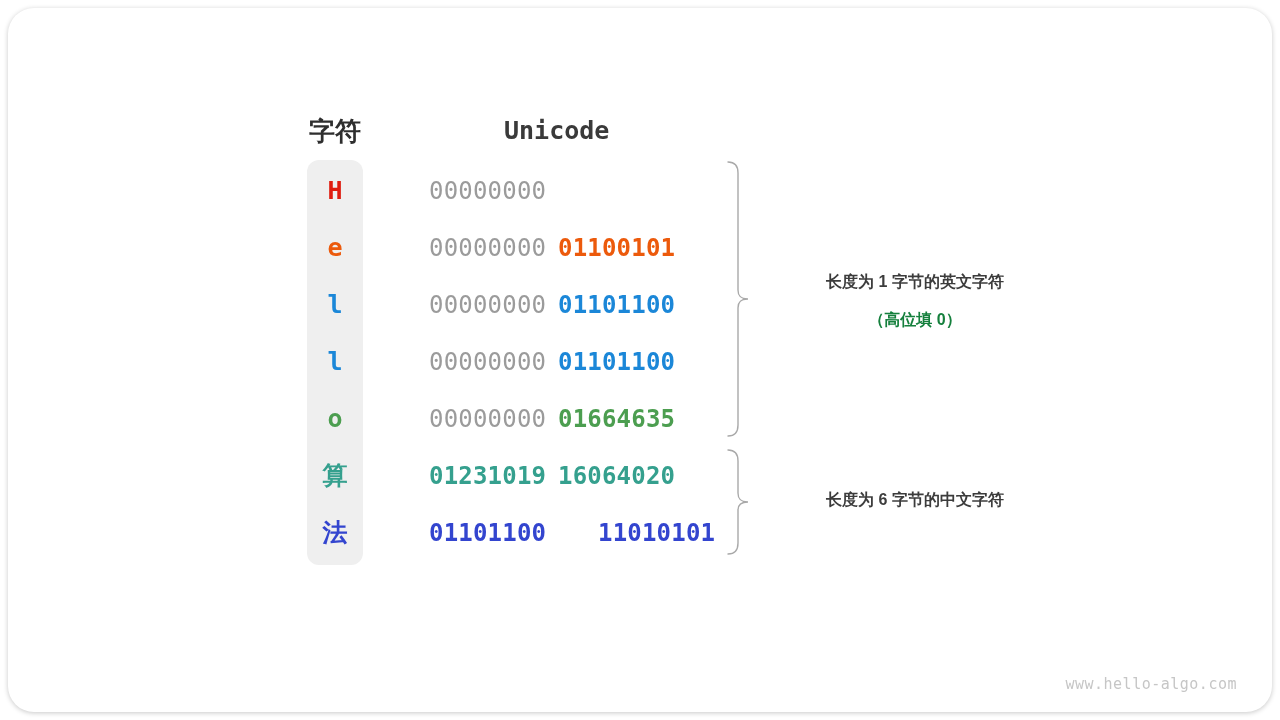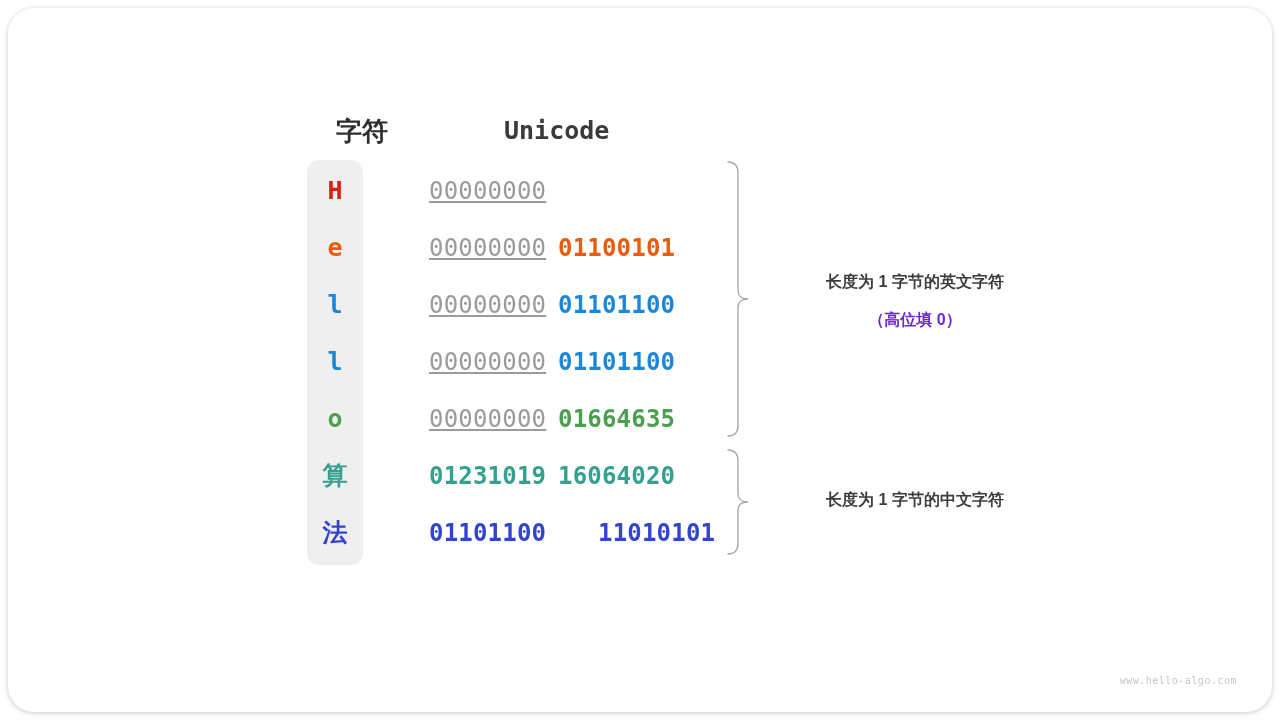--- a/index.html
+++ b/index.html
@@ -64,7 +64,7 @@
 
 <div class="layer">
 
-  <div class="hdr char-hdr" style="color: rgb(46, 46, 46); margin-left: 27px;">字符</div>
+  <div class="hdr char-hdr" style="color: rgb(46, 46, 46);">字符</div>
   <div class="hdr uni-hdr" style="color: rgb(58, 58, 58);">Unicode</div>
 
   <div class="char-col-bg" style="background-color: rgb(239, 239, 239);"></div>

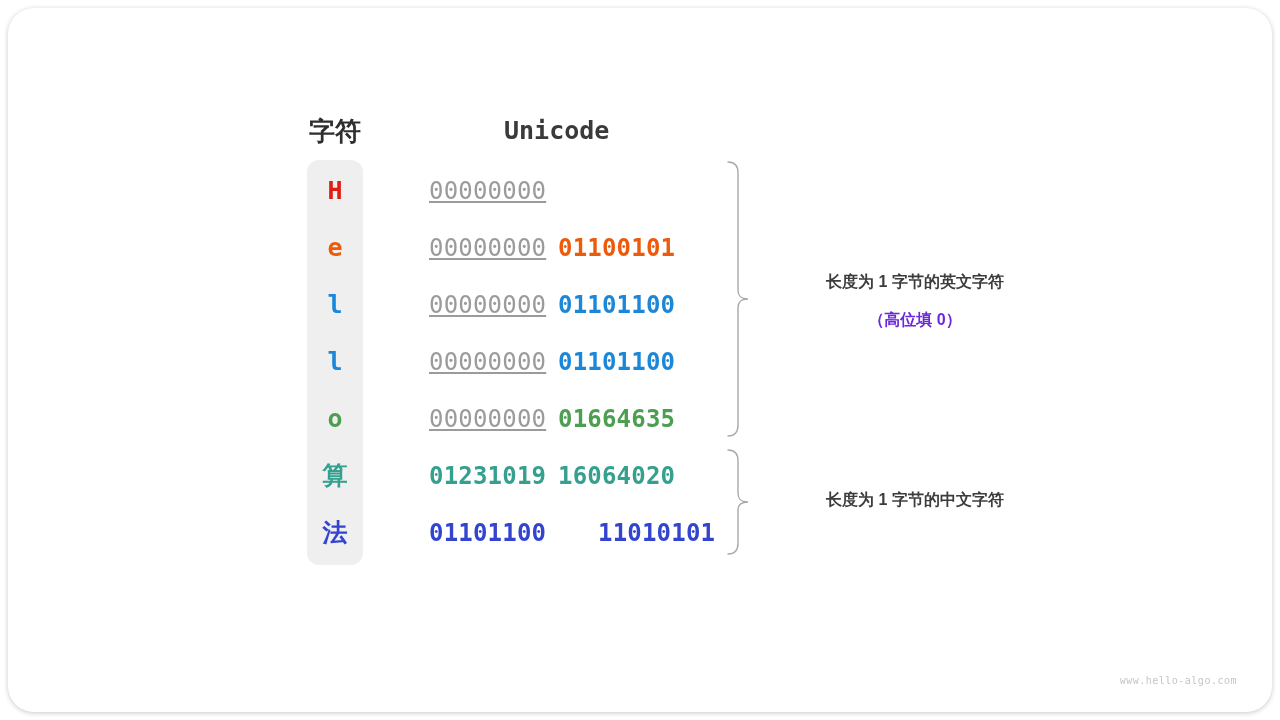--- a/index.html
+++ b/index.html
@@ -38,7 +38,7 @@
   }
   .byte.high { left: 429px; }
   .byte.low  { left: 558px; }
-  .byte.dim  { font-weight: 500; text-decoration: underline; }
+  .byte.dim  { font-weight: 500; }
   .byte.strong { font-weight: 800; }
 
   .brace { position: absolute; overflow: visible; }

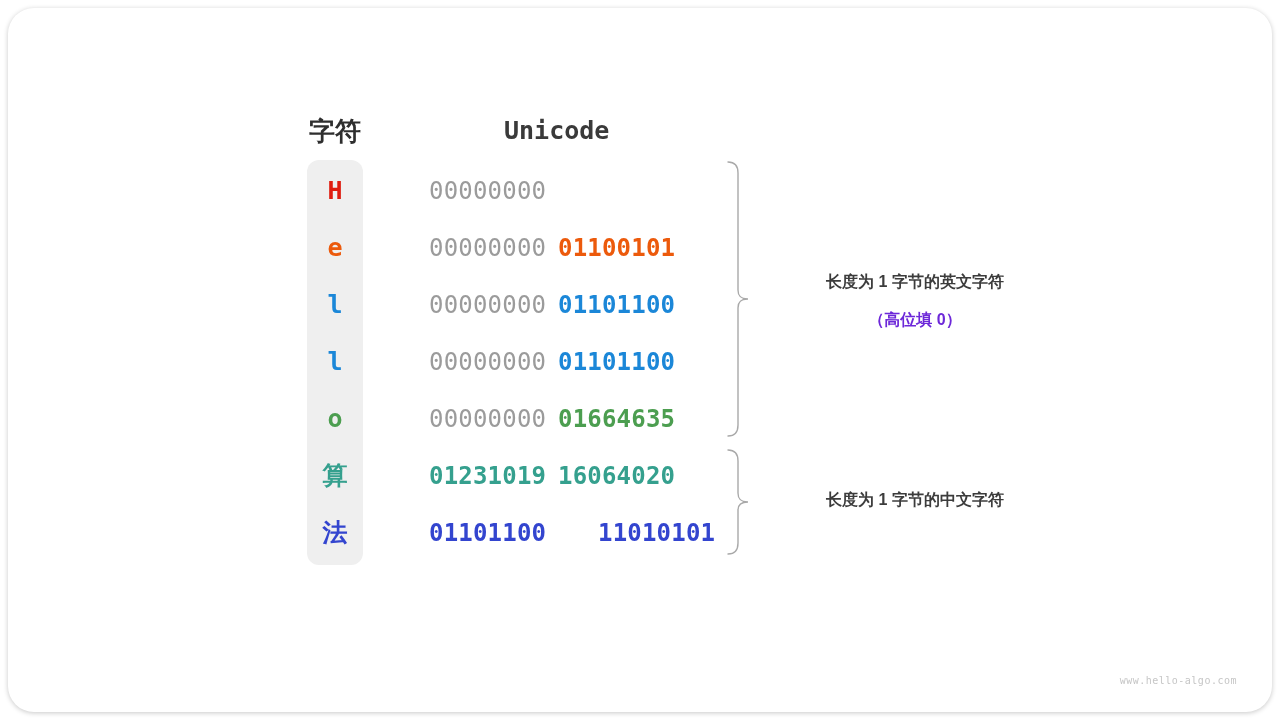--- a/index.html
+++ b/index.html
@@ -120,7 +120,7 @@
 
   <div class="anno anno-1">
     <div style="color: rgb(60, 60, 60);">长度为 1 字节的英文字符</div>
-    <div class="anno-sub" style="color: #6d28d9; text-align: center;">（高位填 0）</div>
+    <div class="anno-sub" style="color: #15803d; text-align: center;">（高位填 0）</div>
   </div>
 
   <div class="anno anno-2">

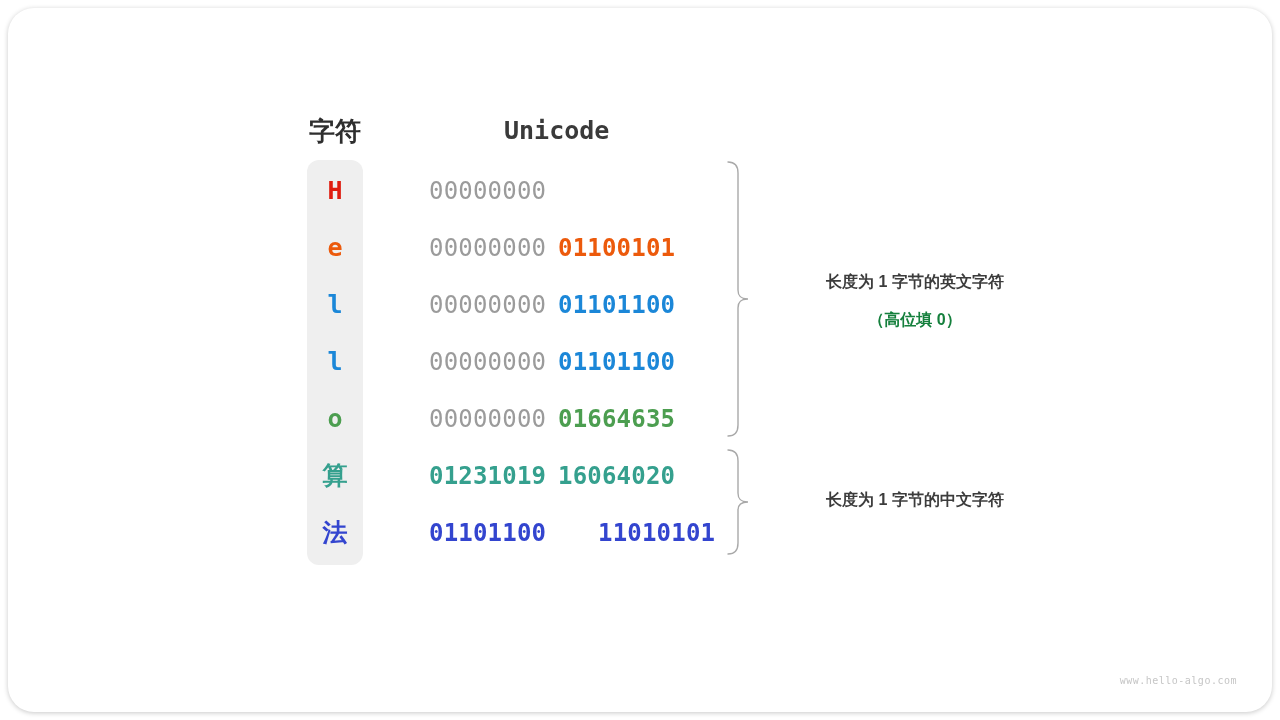--- a/index.html
+++ b/index.html
@@ -124,7 +124,7 @@
   </div>
 
   <div class="anno anno-2">
-    <div style="color: rgb(60, 60, 60);">长度为 1 字节的中文字符</div>
+    <div style="color: rgb(60, 60, 60);">长度为 6 字节的中文字符</div>
   </div>
 
   <div class="watermark" style="color: rgb(198, 198, 198);">www.hello-algo.com</div>

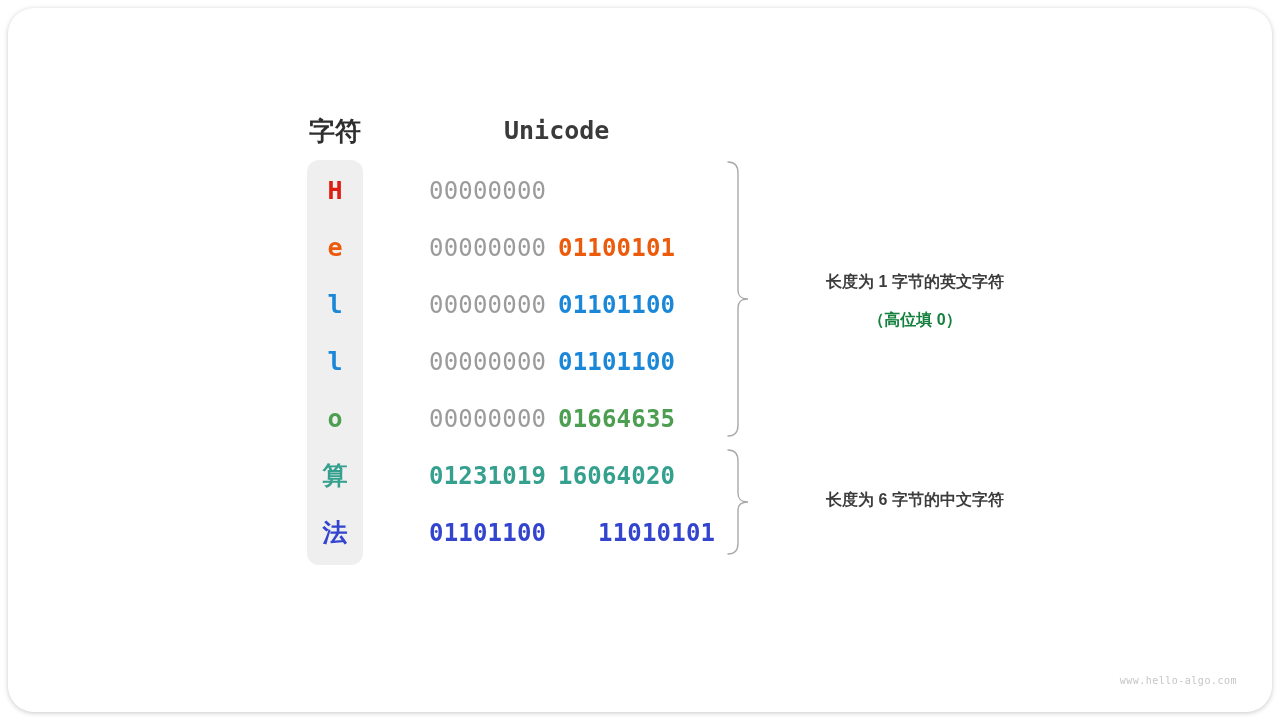--- a/index.html
+++ b/index.html
@@ -54,7 +54,7 @@
 
   .watermark {
     position: absolute; right: 43px; top: 675px;
-    font-family: "DejaVu Sans Mono", monospace; font-size: 10px; letter-spacing: 0.5px;
+    font-family: "DejaVu Sans Mono", monospace; font-size: 15px; letter-spacing: 0.5px;
   }
 </style>
 </head>

